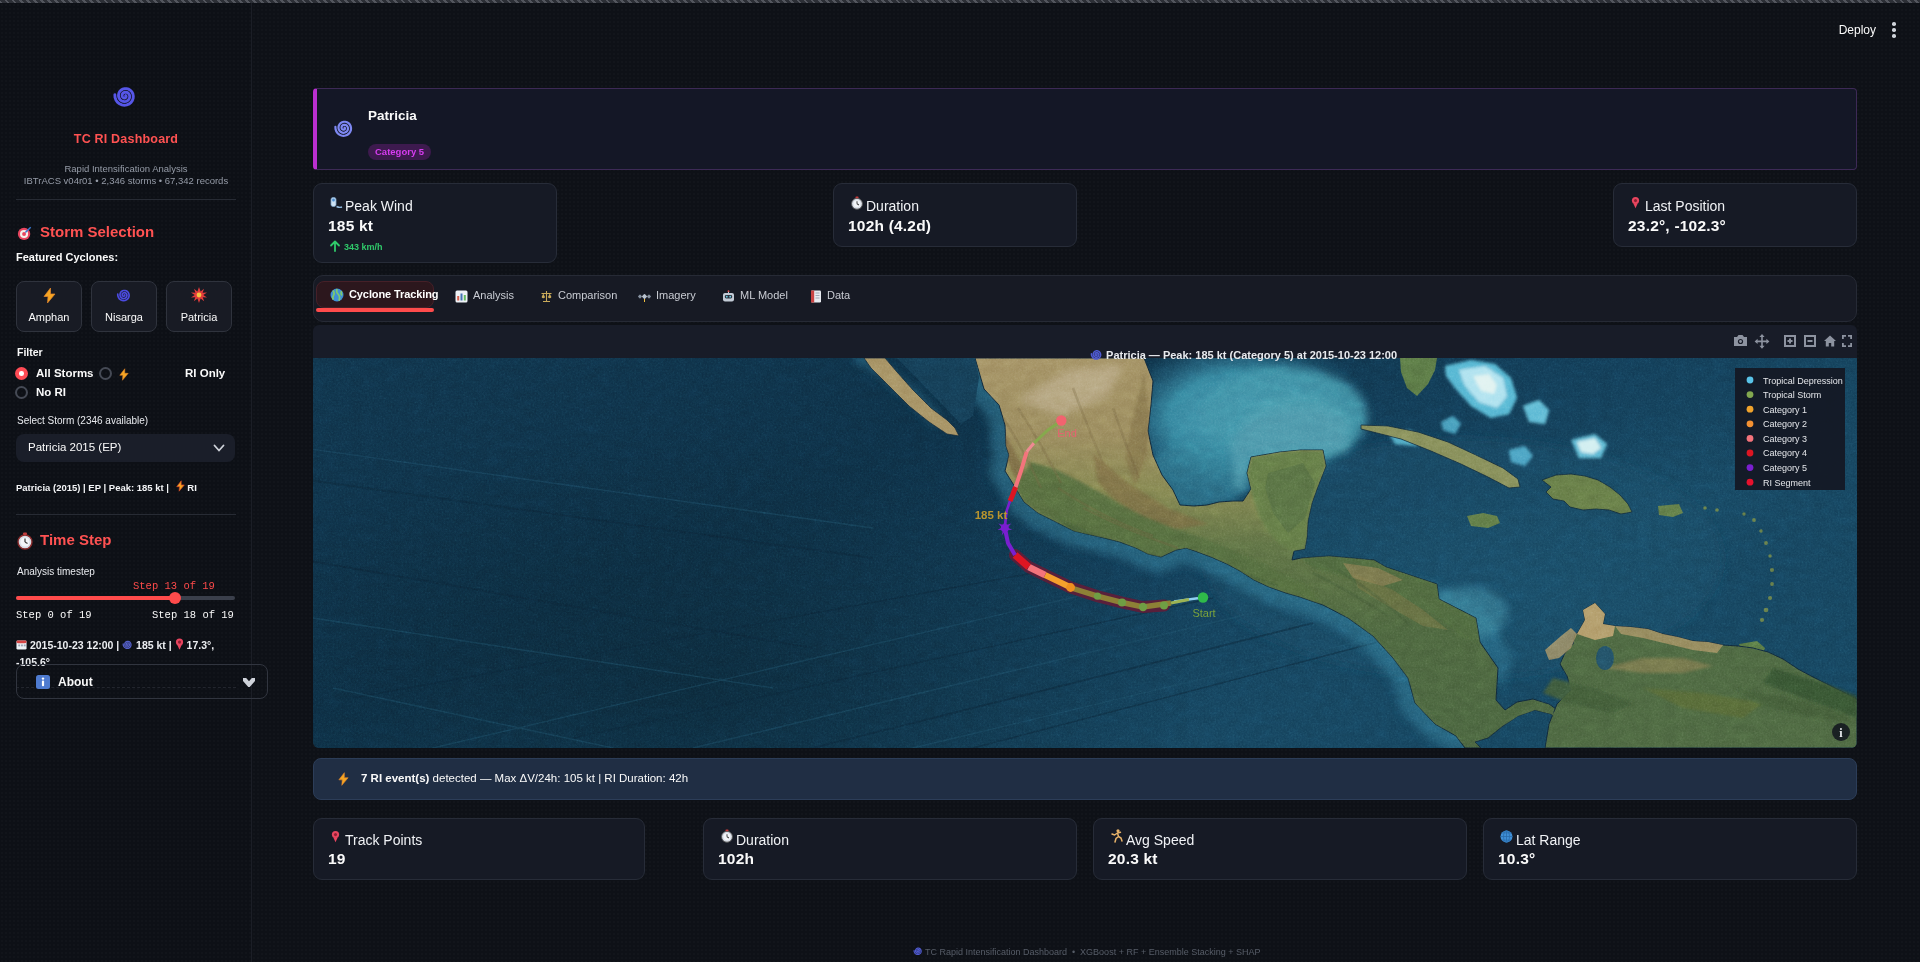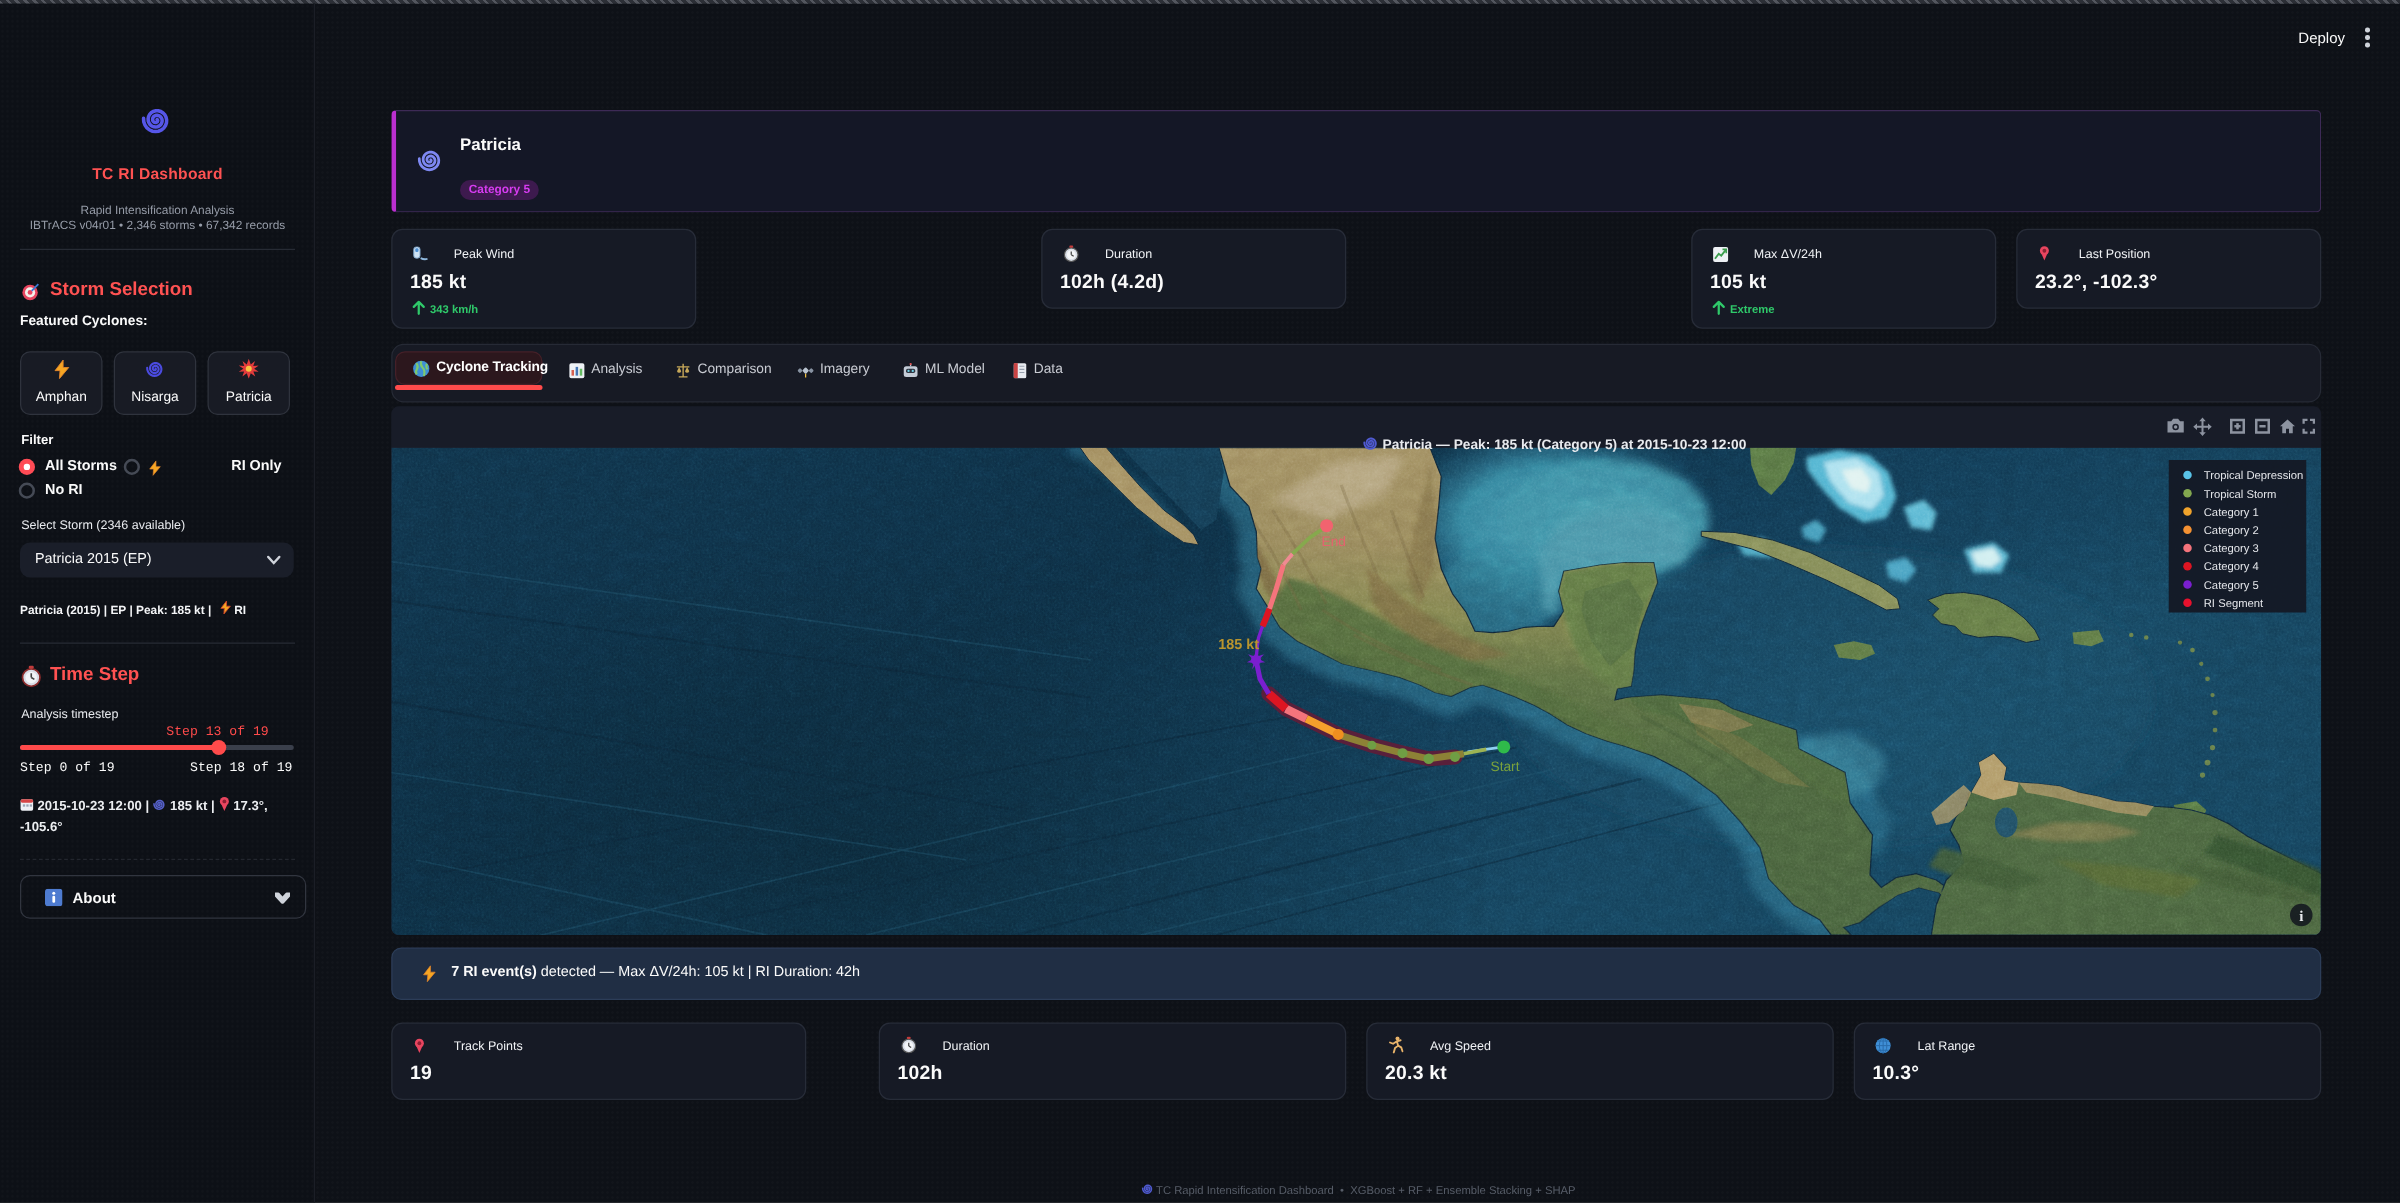--- a/index.html
+++ b/index.html
@@ -32,7 +32,7 @@
   #deploy { right:44px; top:23px; font-size:12px; color:#fafafa; }
   .kebab { width:3.5px; height:3.5px; border-radius:50%; background:#cfd3da; }
   .card { background:#161a25; border:1px solid #272c38; border-radius:9px; }
-  .m-label { font-size:10px; color:#f0f2f5;margin-left:18px; }
+  .m-label { font-size:14px; color:#f0f2f5; }
   .m-value { font-size:15.5px; font-weight:bold; color:#fafafa; letter-spacing:0.2px;}
   .m-delta { font-size:9px; color:#2fc96a; font-weight:600;}
   .tabtxt { font-size:12.5px; color:#c9ccd3; }

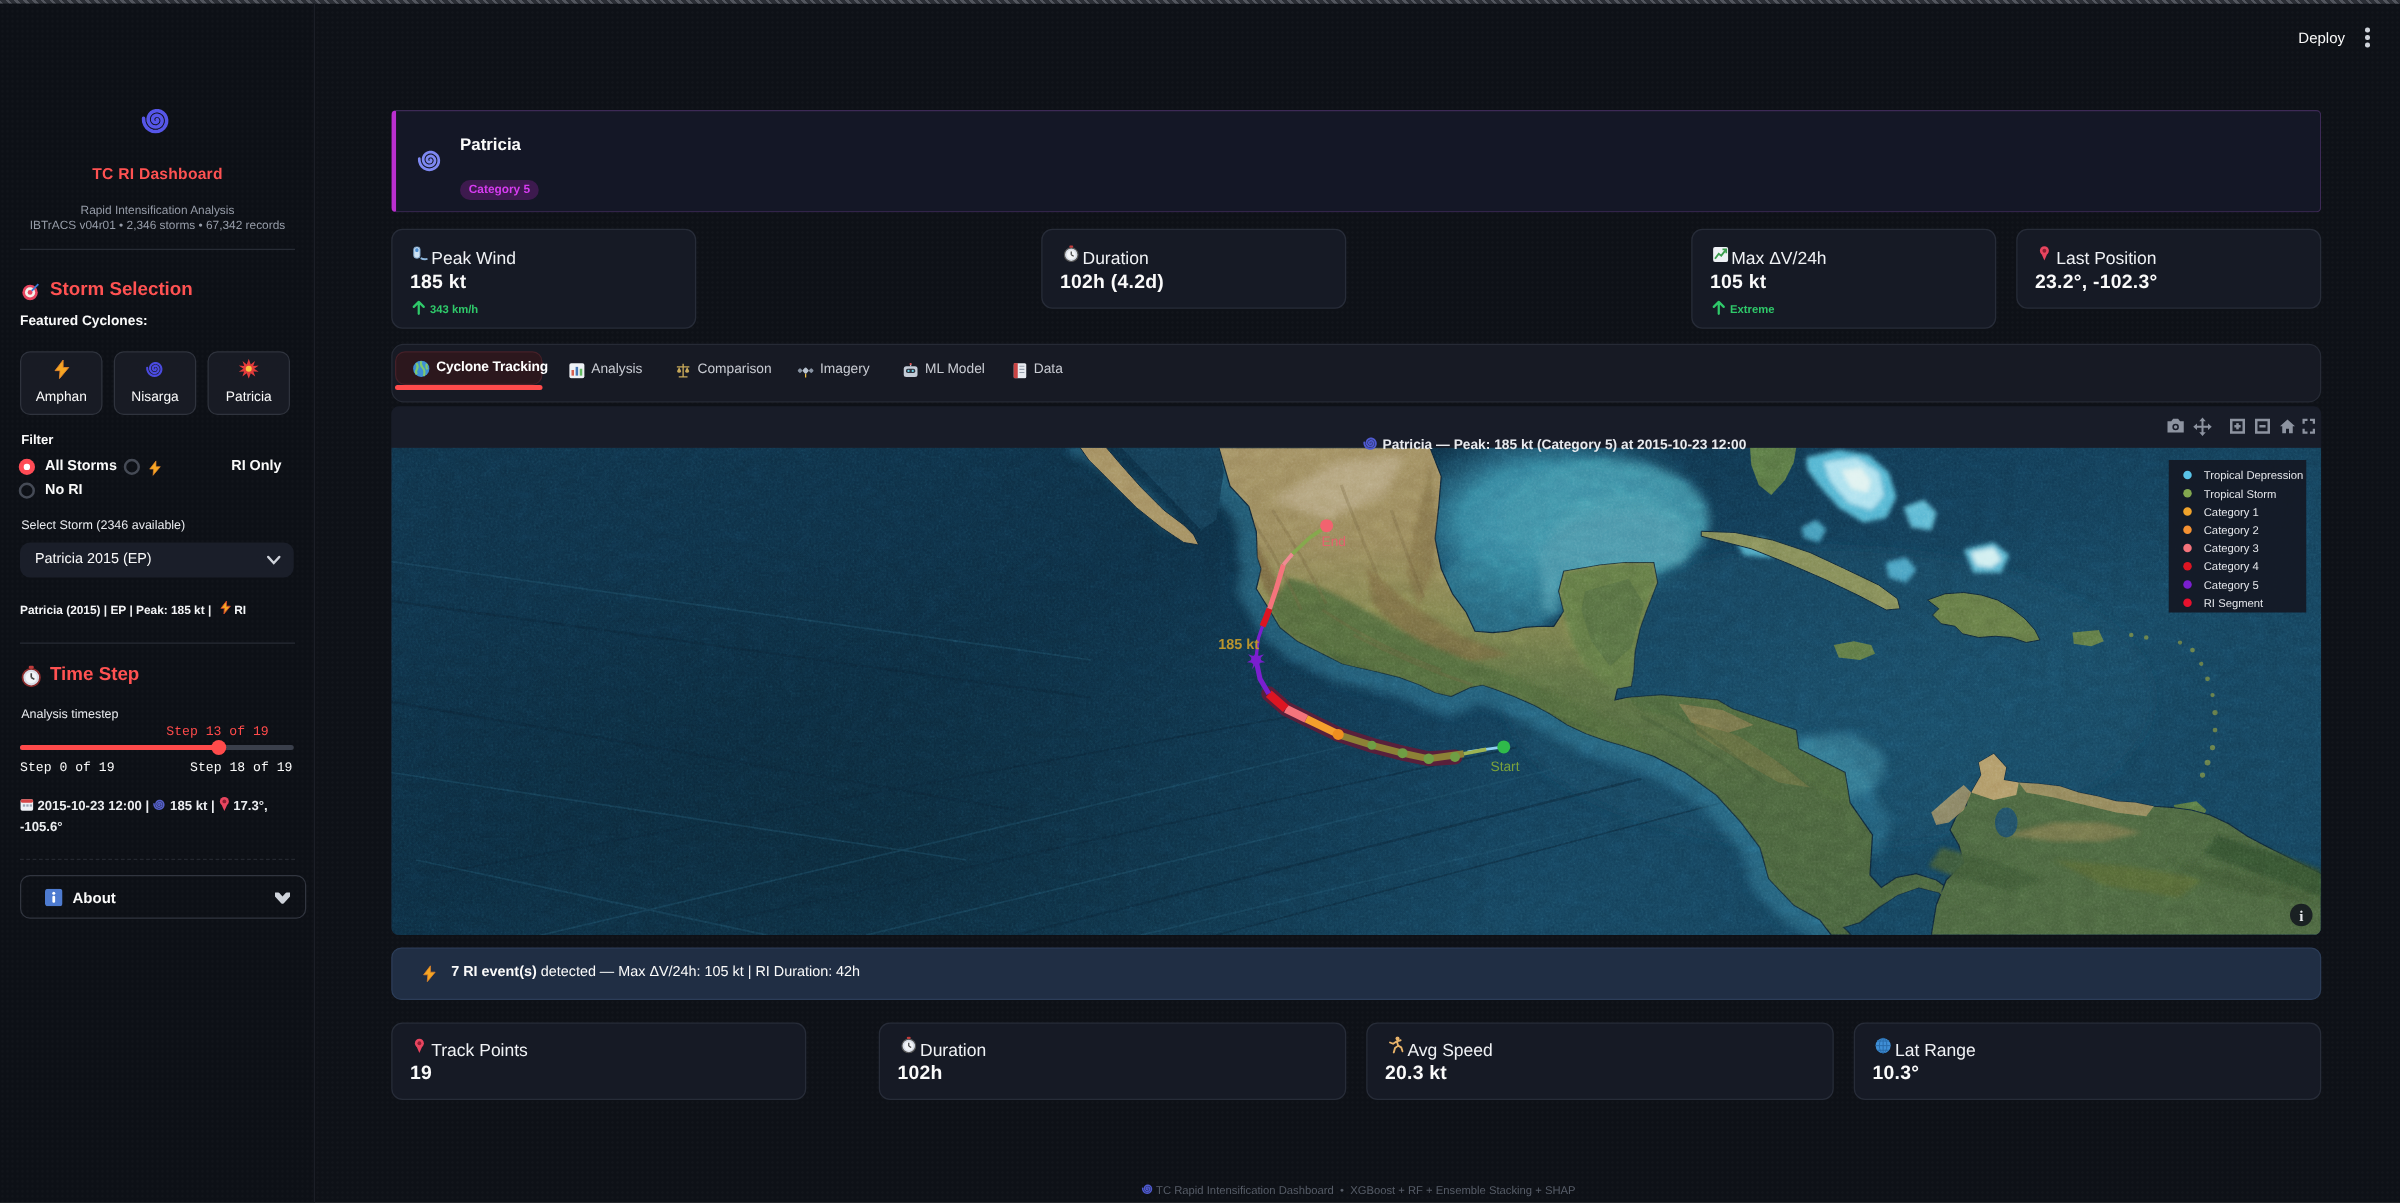--- a/index.html
+++ b/index.html
@@ -195,19 +195,6 @@
       </svg>
     <div class="m-label" style="position:absolute; left:32px; top:14px;">Duration</div>
     <div class="m-value" style="position:absolute; left:14px; top:33px;">102h (4.2d)</div>
-  </div>
-  <div class="abs card" style="left:1353px; top:183px; width:244px; height:80px;">
-    <svg style="position:absolute; left:16px; top:13px;" width="13" height="13" viewBox="0 0 13 13">
-        <rect x="0.5" y="0.5" width="12" height="12" rx="1.5" fill="#eef1f5"></rect>
-        <path d="M2 10 L5 6 L7 7.5 L11 2.5" stroke="#3c9e4e" stroke-width="1.5" fill="none"></path>
-        <path d="M8 2.5 h3 v3" stroke="#3c9e4e" stroke-width="1.3" fill="none"></path>
-      </svg>
-    <div class="m-label" style="position:absolute; left:31px; top:14px;">Max ΔV/24h</div>
-    <div class="m-value" style="position:absolute; left:14px; top:33px;">105 kt</div>
-    <svg style="position:absolute; left:15px; top:56px;" width="12" height="12" viewBox="0 0 12 12">
-        <path d="M6 11 V2 M2 5.5 L6 1.5 L10 5.5" stroke="#2fc96a" stroke-width="1.8" fill="none" stroke-linecap="round" stroke-linejoin="round"></path>
-      </svg>
-    <div class="m-delta" style="position:absolute; left:30px; top:58px;">Extreme</div>
   </div>
   <div class="abs card" style="left:1613px; top:183px; width:244px; height:64px;">
     <svg style="position:absolute; left:17px; top:12px;" width="9" height="13" viewBox="0 0 10 13">

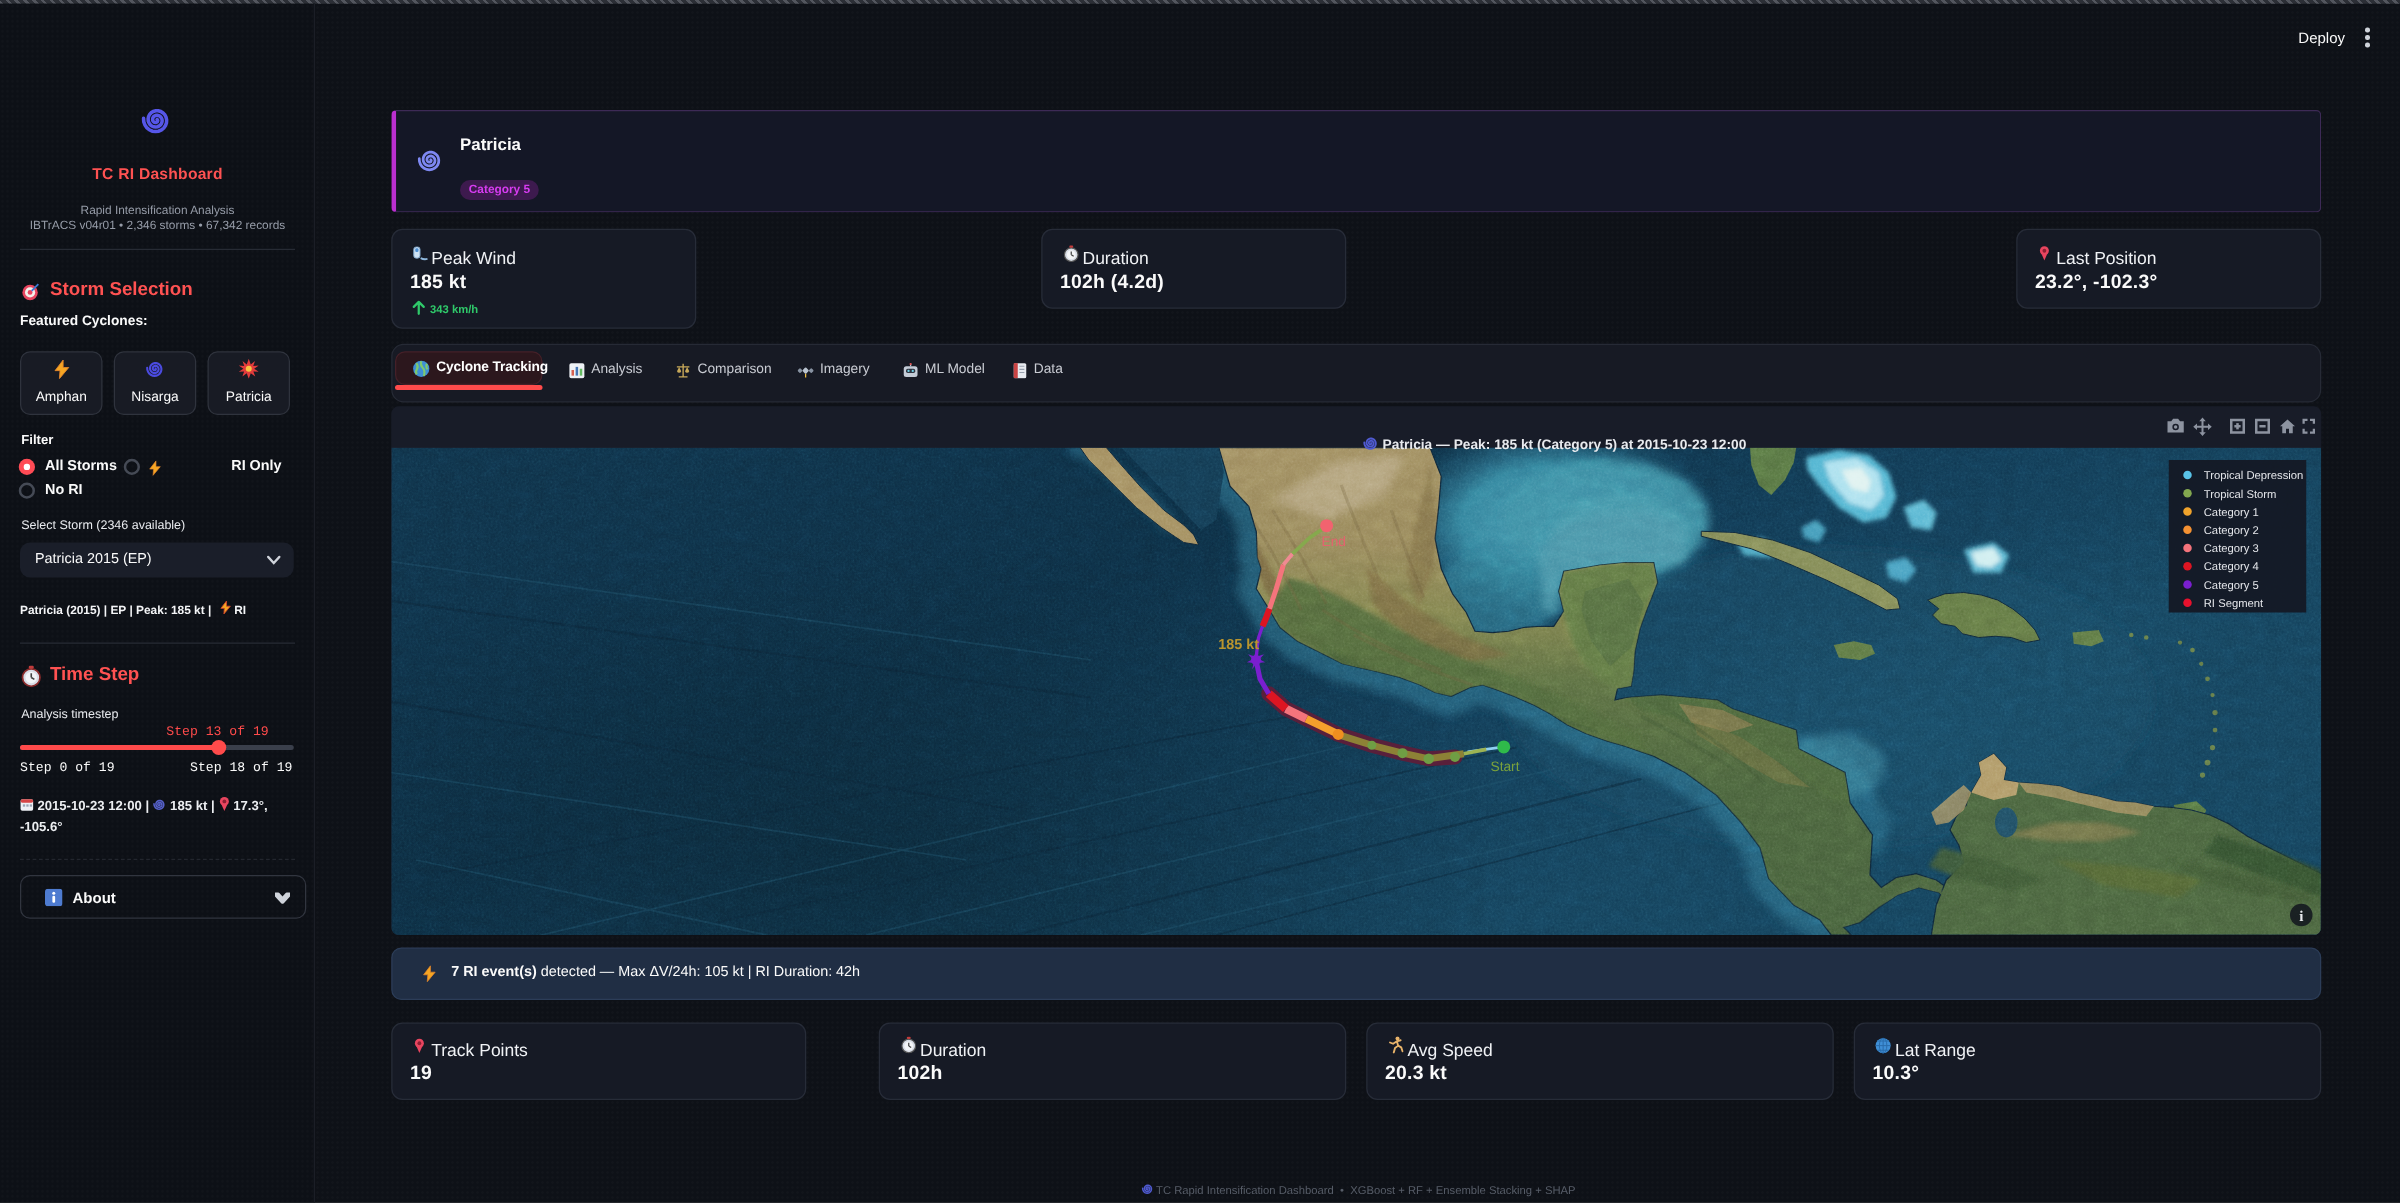--- a/index.html
+++ b/index.html
@@ -144,7 +144,7 @@
     </div>
 
     <div class="abs" style="left:16px; top:684px; width:220px; border-top:1px dashed #23262e;"></div>
-    <div class="abs" style="left:16px; top:697px; width:229px; height:35px; border:1px solid #31353f; border-radius:8px;">
+    <div class="abs" style="left:16px; top:661px; width:252px; height:35px; border:1px solid #31353f; border-radius:8px;">
       <svg style="position:absolute; left:19px; top:10px;" width="14" height="14" viewBox="0 0 14 14">
           <rect width="14" height="14" rx="2.5" fill="#4e7bd0"></rect>
           <circle cx="7" cy="3.6" r="1.2" fill="#fff"></circle>

